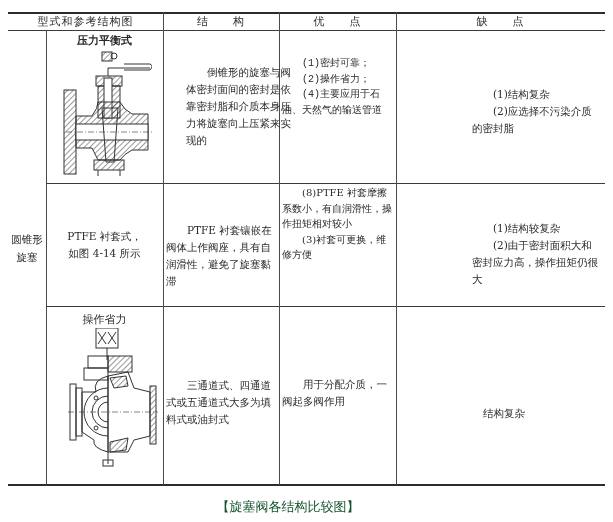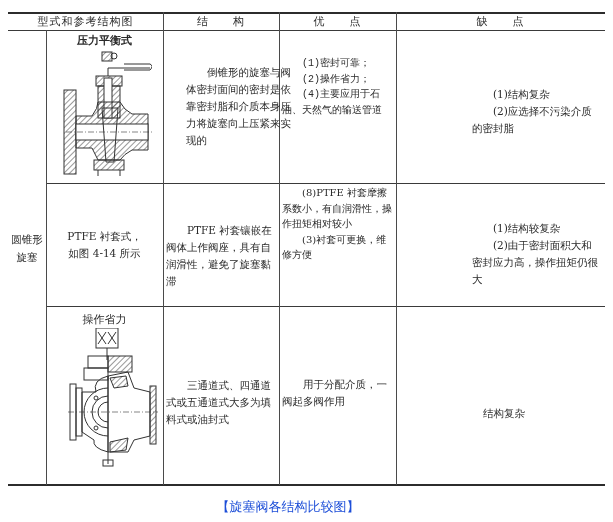--- a/index.html
+++ b/index.html
@@ -13,7 +13,7 @@
   .para { text-indent:2em; margin:0; }
   .center { text-align:center; }
   .caption { position:absolute; left:0; width:576px; top:498px; text-align:center;
-             font-family:"DejaVu Sans","Liberation Sans",sans-serif; font-size:13px; color:#1d4ed8; }
+             font-family:"DejaVu Sans","Liberation Sans",sans-serif; font-size:13px; color:#14532d; }
   .figtitle { position:absolute; font-size:11px; text-align:center; }
   svg { position:absolute; }
 </style>

